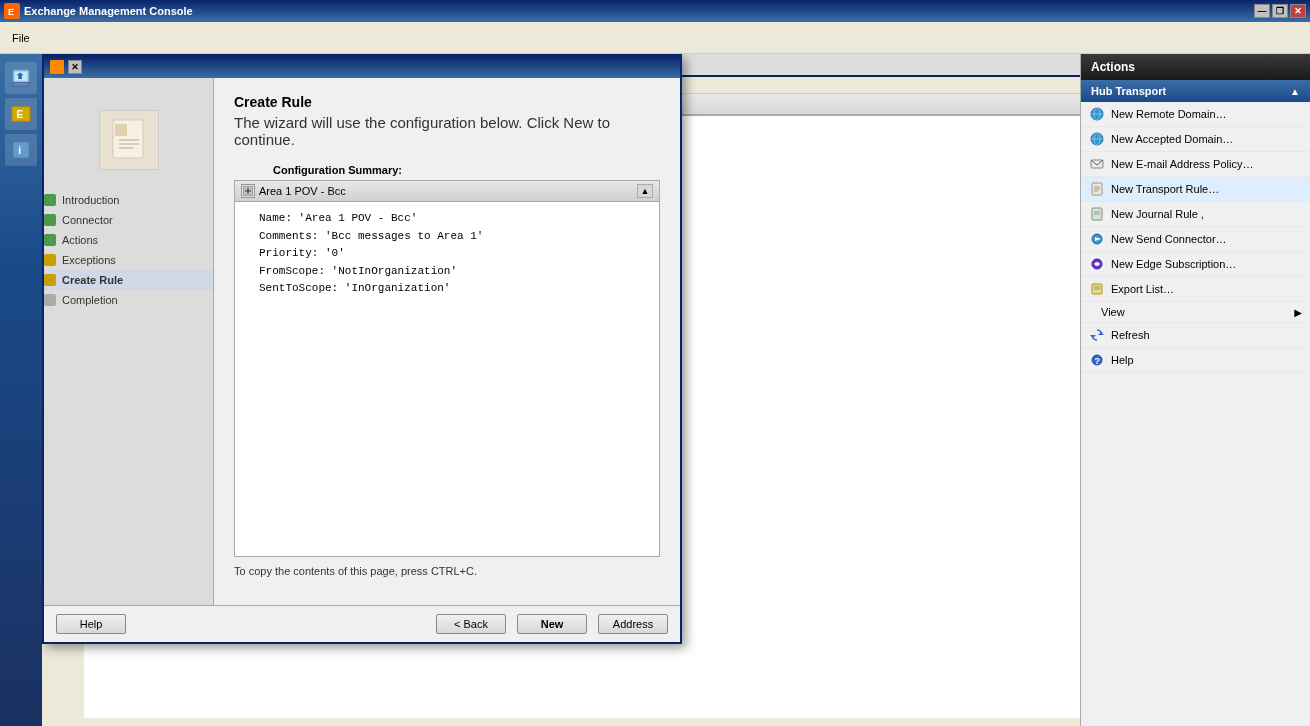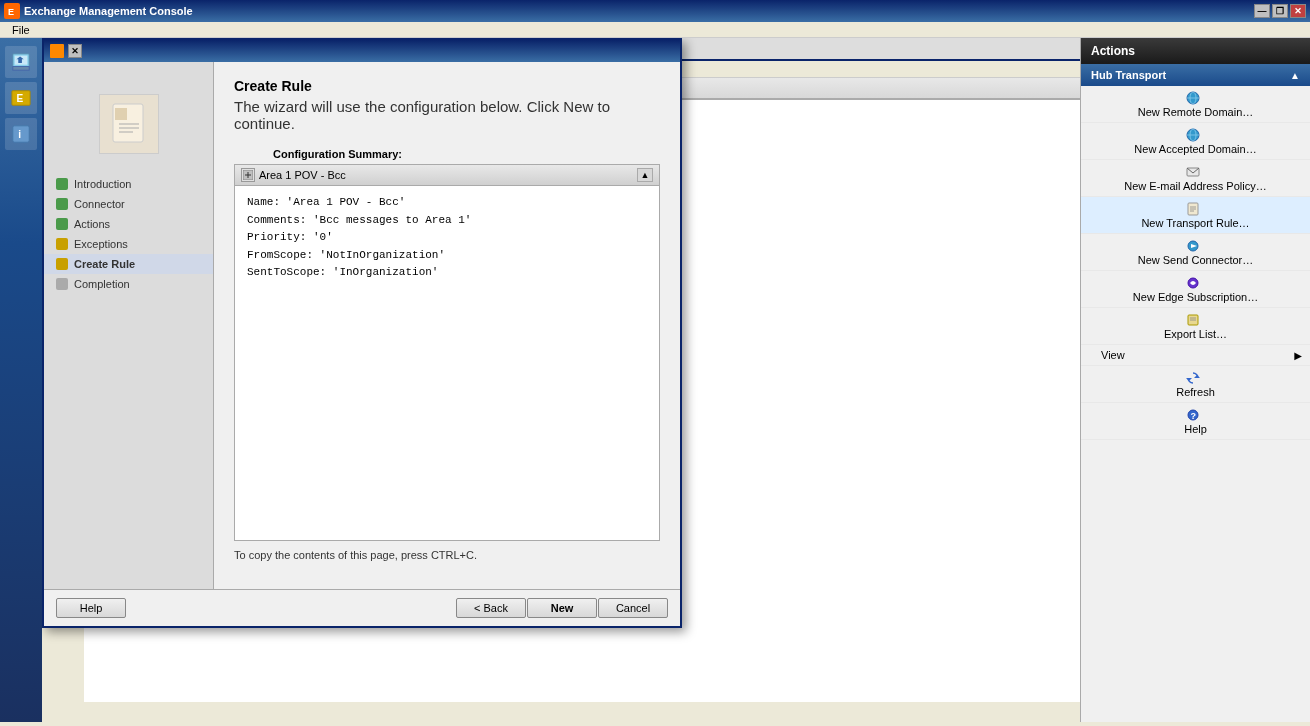--- a/index.html
+++ b/index.html
@@ -57,7 +57,7 @@
     
     .menu-bar {
       background: #ece9d8;
-      height: 16px;
+      height: 32px;
       display: flex;
       align-items: center;
       padding: 0 4px;

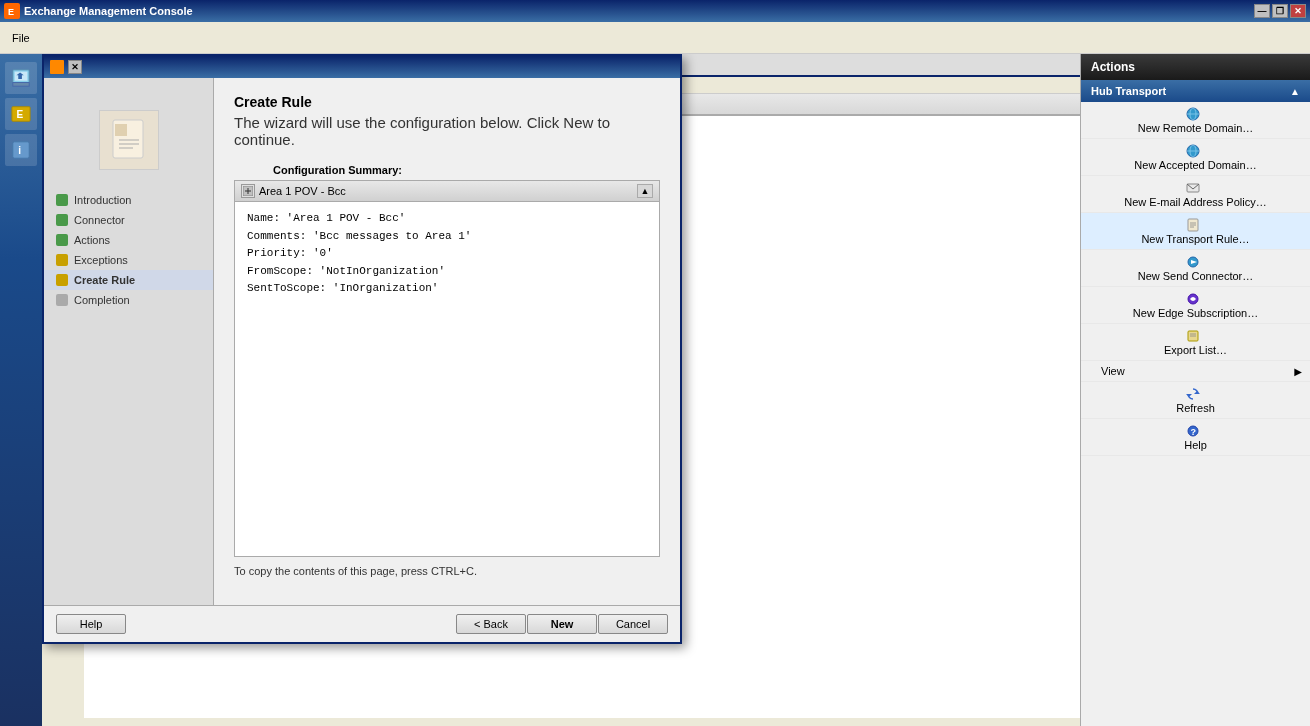--- a/index.html
+++ b/index.html
@@ -389,7 +389,6 @@
       font-size: 11px;
       color: #000;
       border-bottom: 1px solid #e8e8e8;
-      flex-direction: column;
     }
     .action-icon {
       width: 16px;

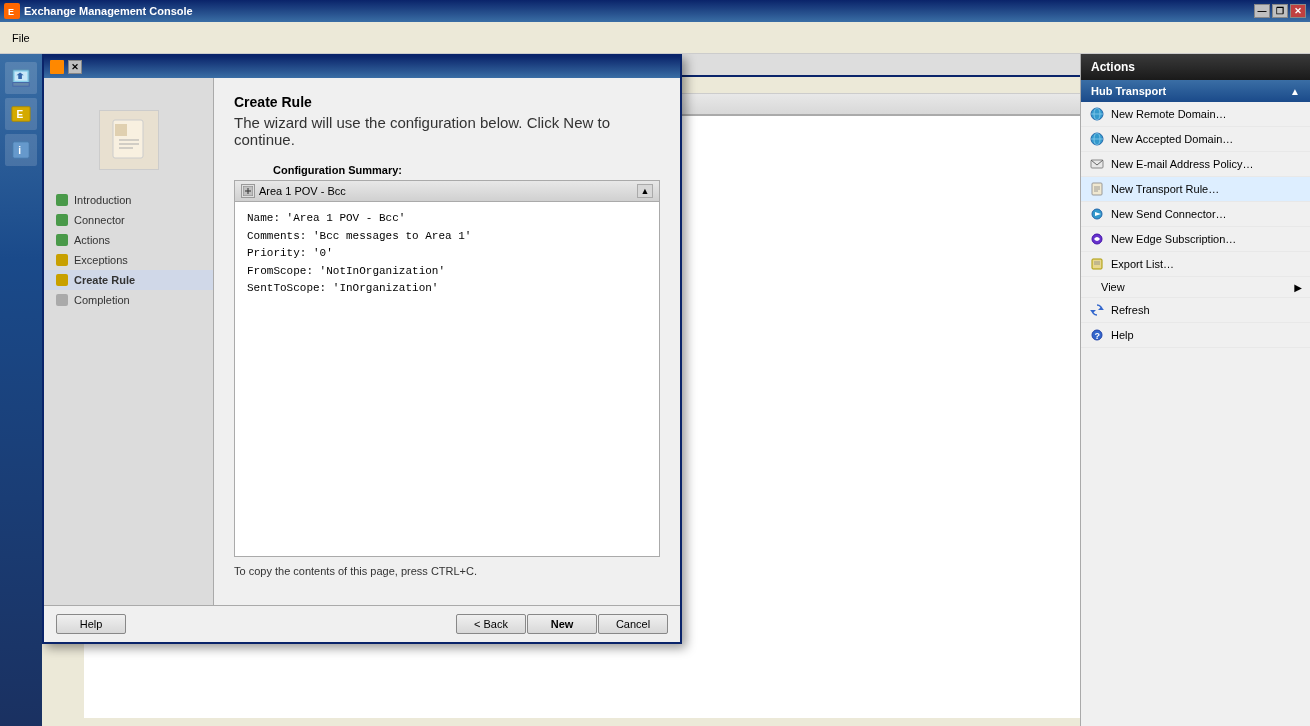--- a/index.html
+++ b/index.html
@@ -168,7 +168,7 @@
     .wizard-step {
       display: flex;
       align-items: center;
-      padding: 4px 8px 4px 12px;
+      padding: 4px 8px 4px 0;
       cursor: pointer;
       font-size: 11px;
       color: #333;

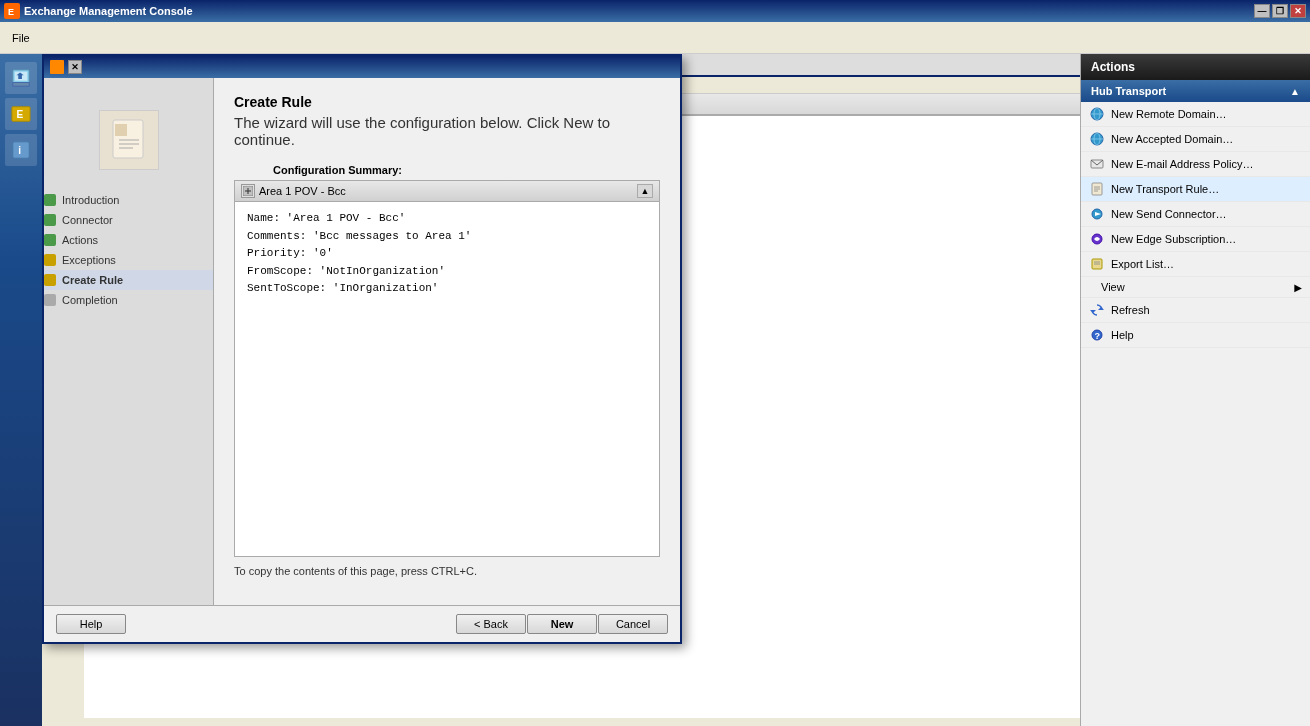--- a/index.html
+++ b/index.html
@@ -256,7 +256,7 @@
       font-size: 9px;
     }
     .config-box-content {
-      padding: 8px 12px;
+      padding: 8px 24px;
       font-size: 11px;
       line-height: 1.6;
       color: #000;

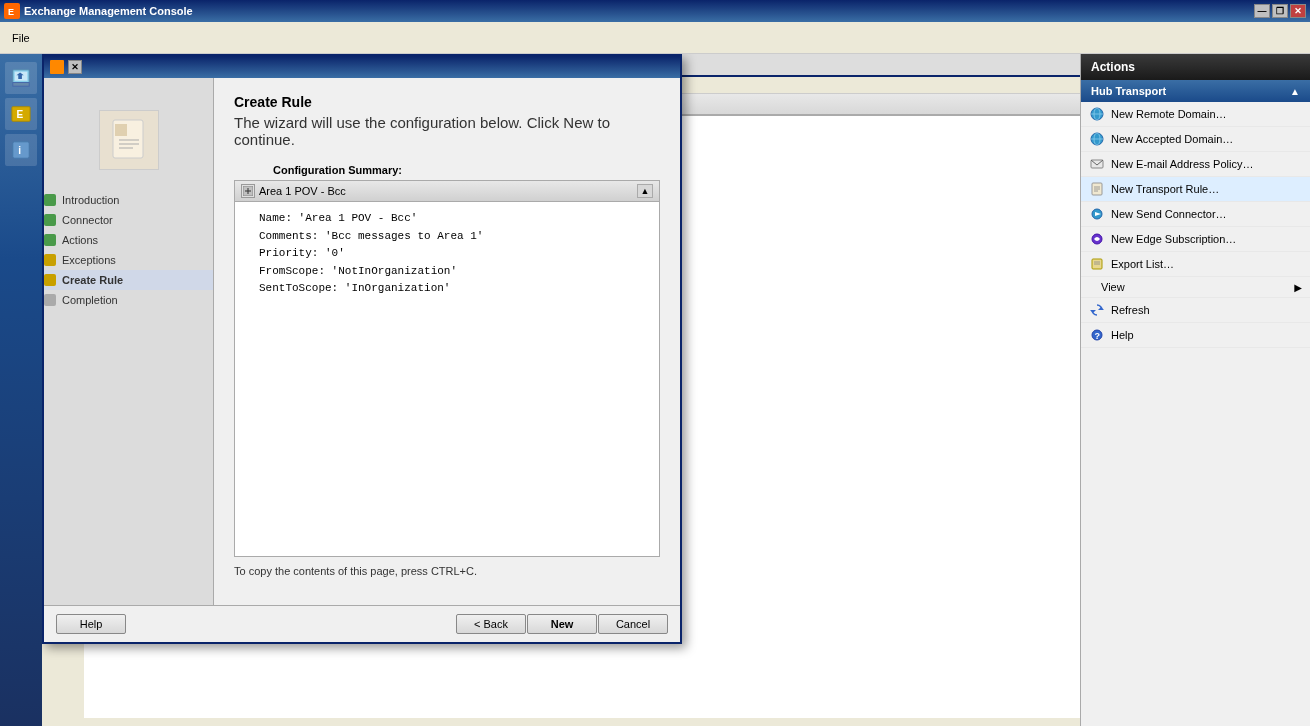--- a/index.html
+++ b/index.html
@@ -638,6 +638,16 @@
       <div class="action-item">
         <div class="action-icon">
           <svg width="14" height="14" viewBox="0 0 14 14">
+              <rect x="2" y="1" width="10" height="12" rx="1" fill="#d0e8d0" stroke="#888" stroke-width="1"></rect>
+              <line x1="4" y1="5" x2="10" y2="5" stroke="#888" stroke-width="0.8"></line>
+              <line x1="4" y1="7" x2="10" y2="7" stroke="#888" stroke-width="0.8"></line>
+            </svg>
+        </div>
+        <span>New Journal Rule ,</span>
+      </div>
+      <div class="action-item">
+        <div class="action-icon">
+          <svg width="14" height="14" viewBox="0 0 14 14">
               <circle cx="7" cy="7" r="5" fill="#3399cc" stroke="#2266aa" stroke-width="1"></circle>
               <polygon points="5,5 11,7 5,9" fill="white"></polygon>
             </svg>

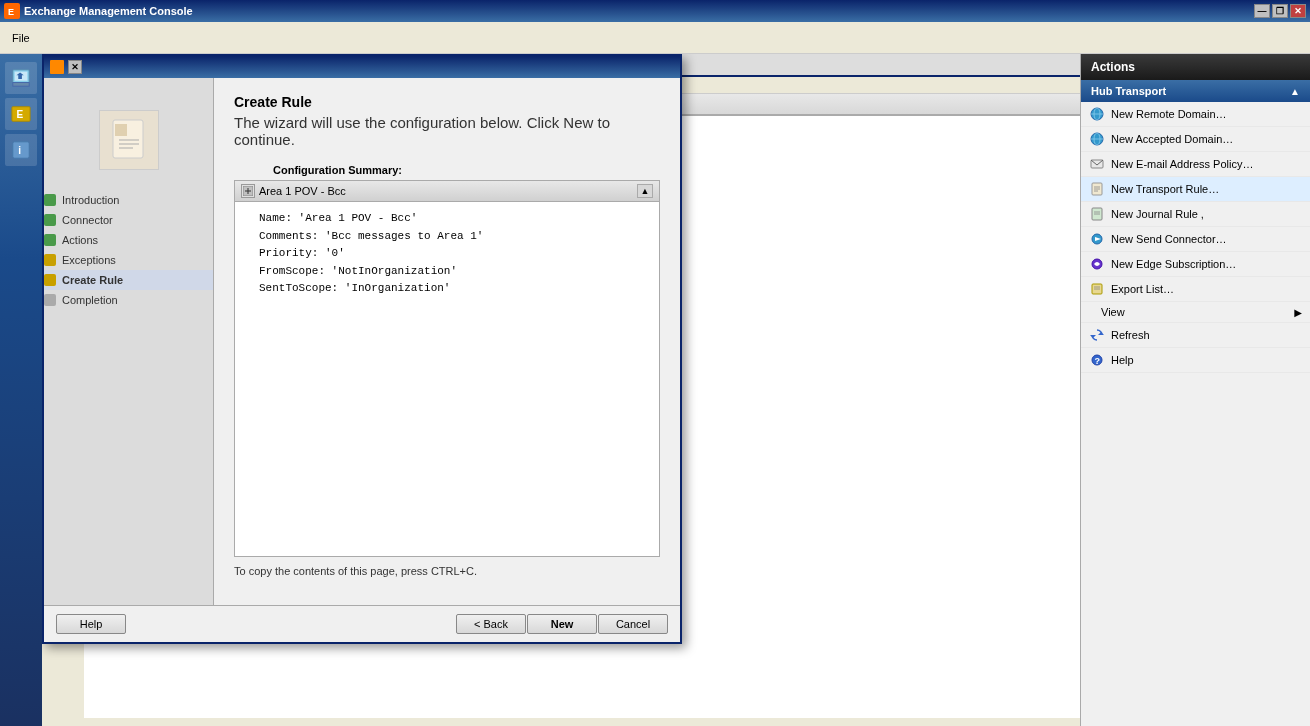--- a/index.html
+++ b/index.html
@@ -282,7 +282,7 @@
     }
     .footer-buttons {
       display: flex;
-      gap: 1px;
+      gap: 11px;
     }
     .win-btn {
       min-width: 70px;

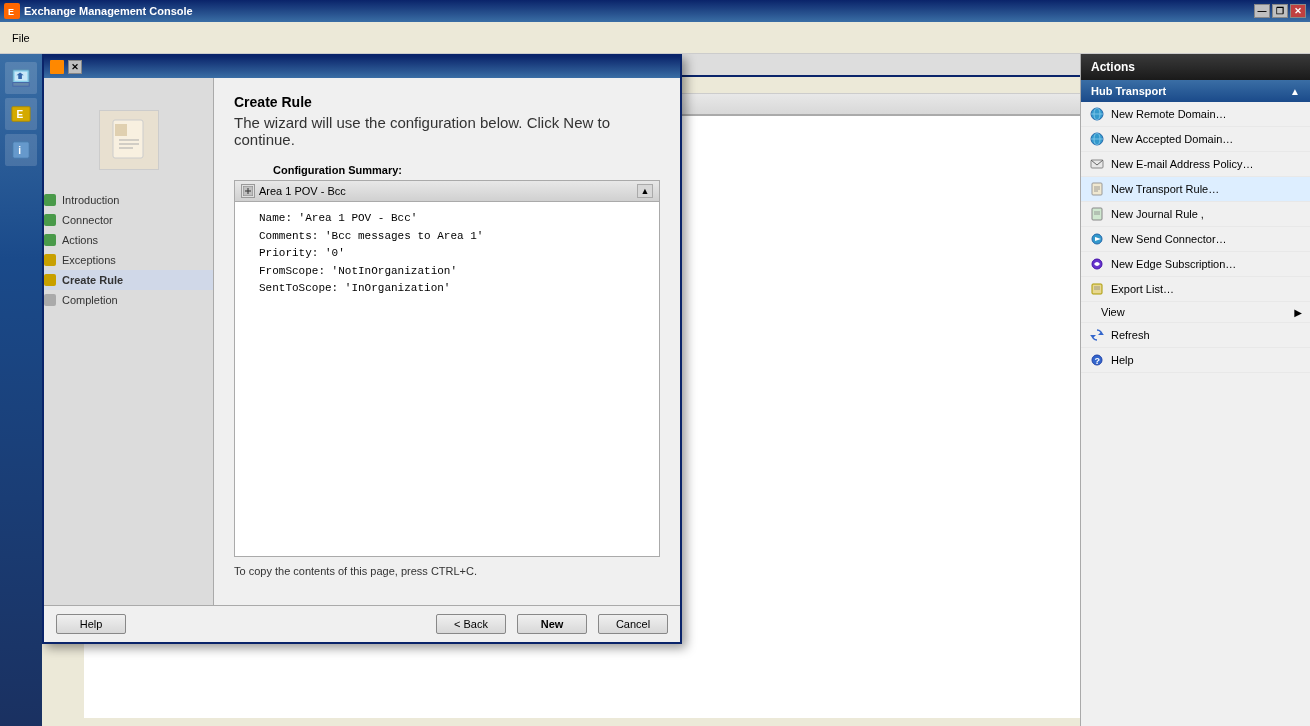--- a/index.html
+++ b/index.html
@@ -584,7 +584,7 @@
         <div class="footer-buttons">
           <button class="win-btn">&lt; Back</button>
           <button class="win-btn" style="font-weight:bold;">New</button>
-          <button class="win-btn">Cancel</button>
+          <button class="win-btn">Address</button>
         </div>
       </div>
     </div>

